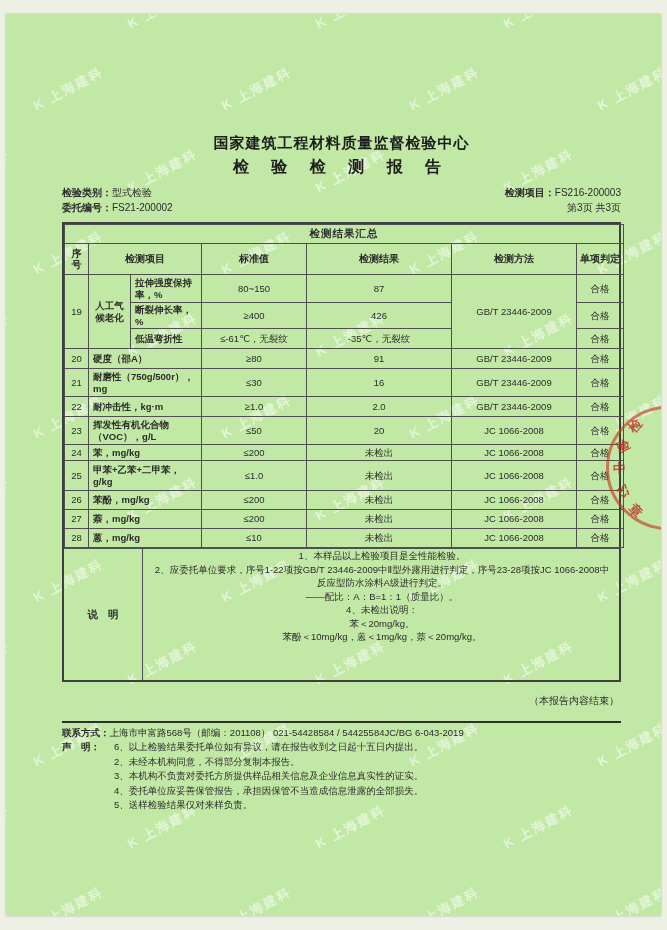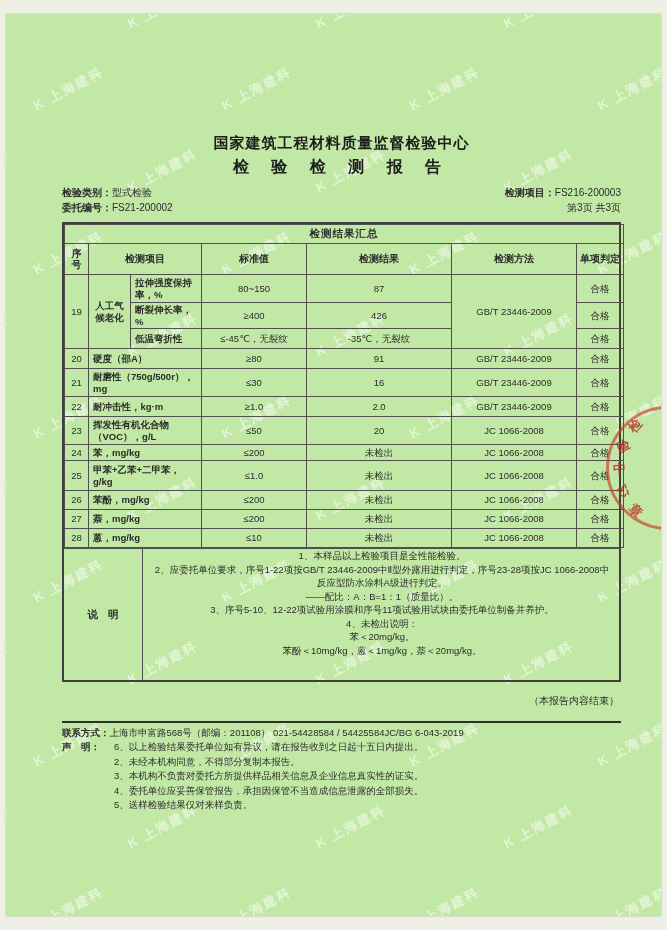--- a/index.html
+++ b/index.html
@@ -204,7 +204,7 @@
         </tr>
         <tr class="h20">
           <td class="item">低温弯折性</td>
-          <td>≤-45℃，无裂纹</td>
+          <td>≤-61℃，无裂纹</td>
           <td>-35℃，无裂纹</td>
           <td>合格</td>
         </tr>

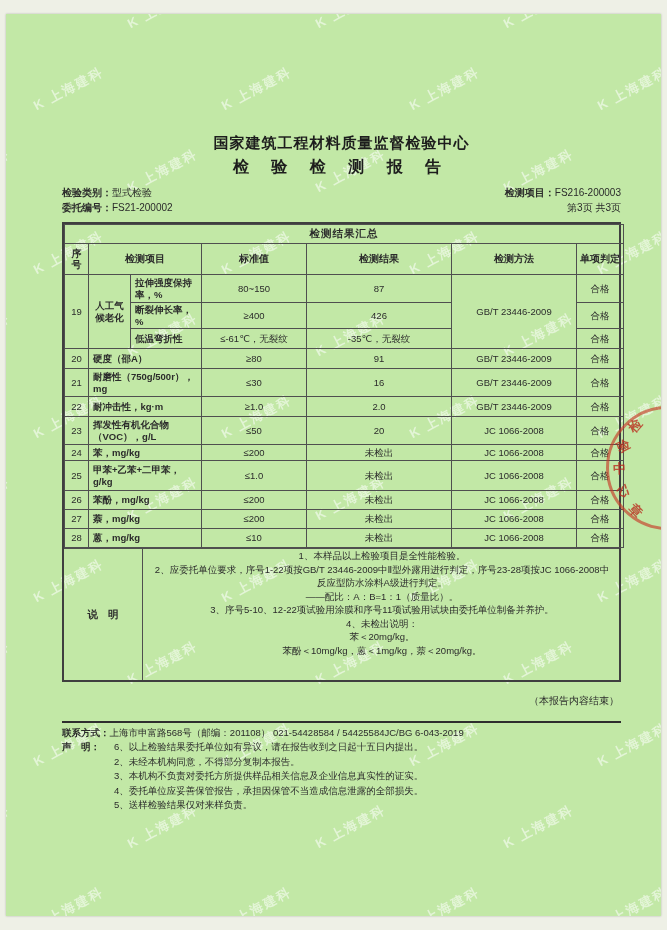--- a/index.html
+++ b/index.html
@@ -289,7 +289,6 @@
           <div>1、本样品以上检验项目是全性能检验。</div>
           <div>2、应委托单位要求，序号1-22项按GB/T 23446-2009中Ⅱ型外露用进行判定，序号23-28项按JC 1066-2008中反应型防水涂料A级进行判定。</div>
           <div>——配比：A：B=1：1（质量比）。</div>
-          <div>3、序号5-10、12-22项试验用涂膜和序号11项试验用试块由委托单位制备并养护。</div>
           <div>4、未检出说明：</div>
           <div>苯＜20mg/kg。</div>
           <div>苯酚＜10mg/kg，蒽＜1mg/kg，萘＜20mg/kg。</div>

